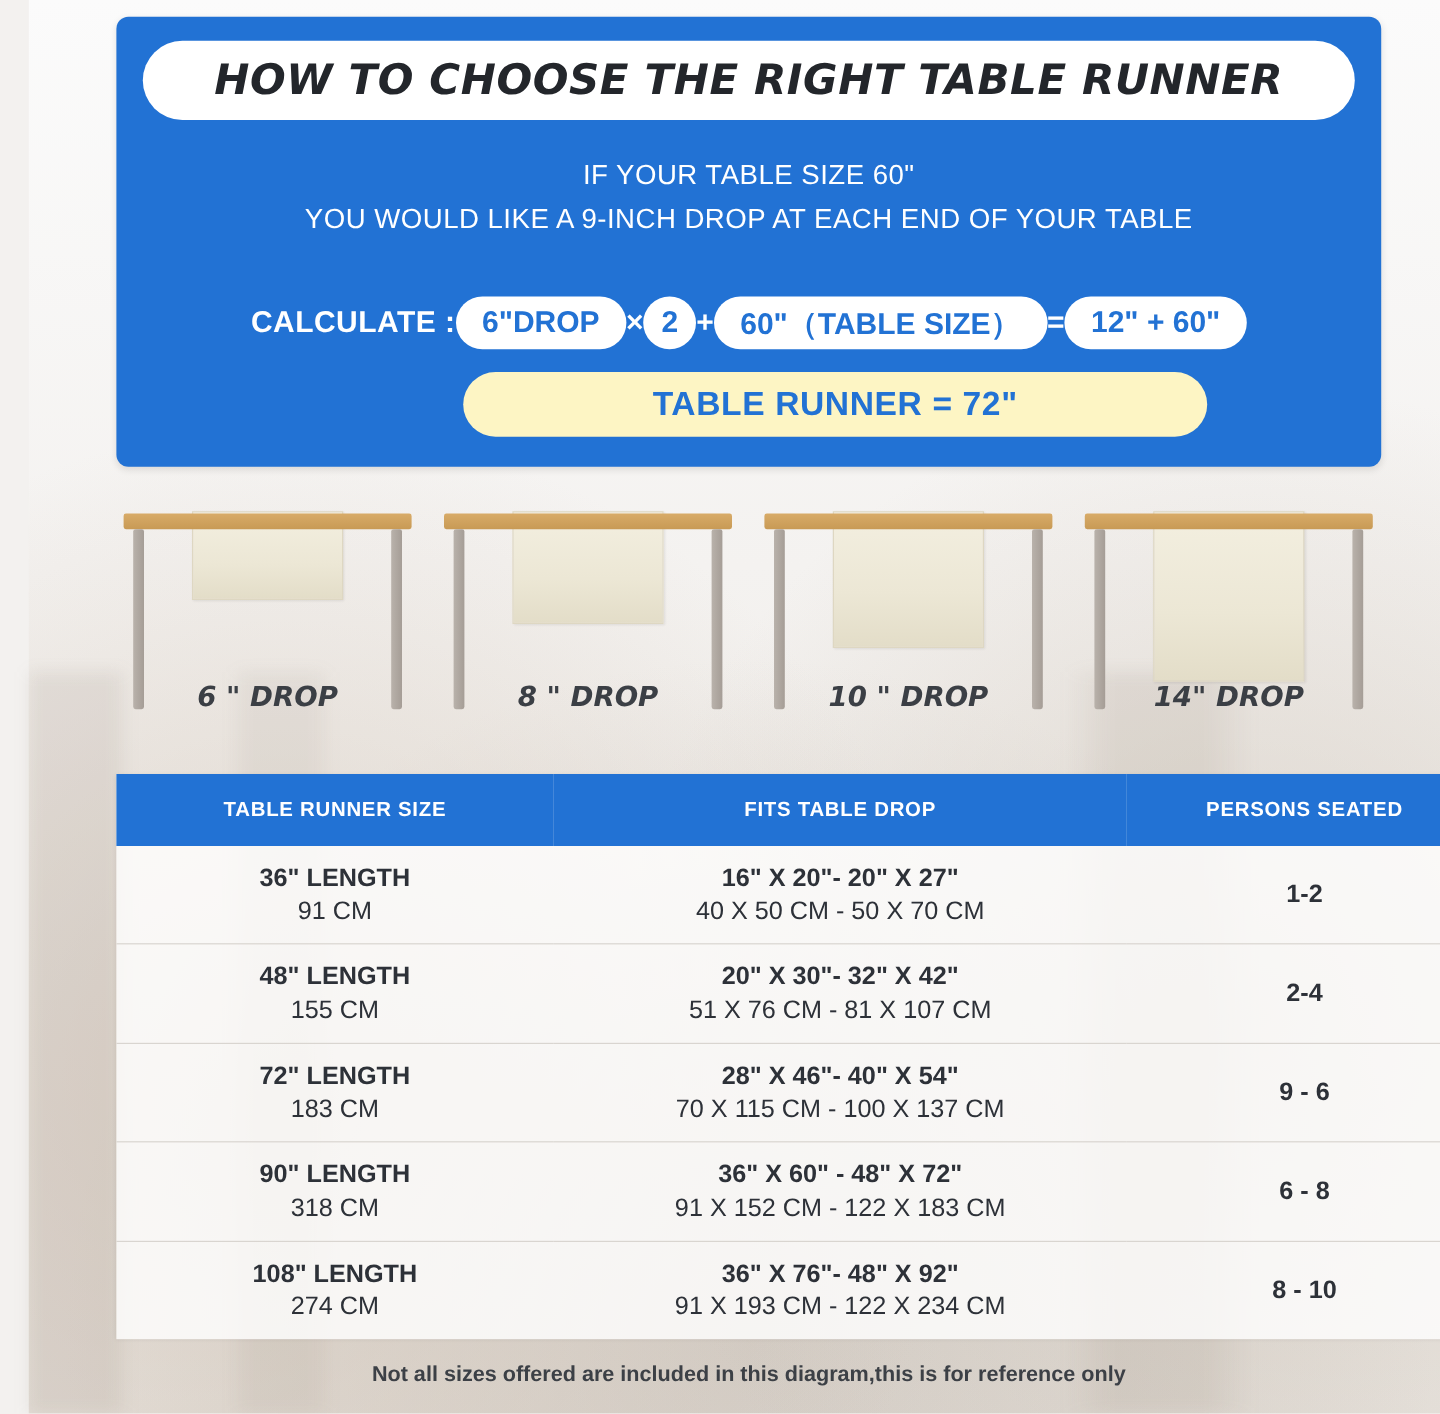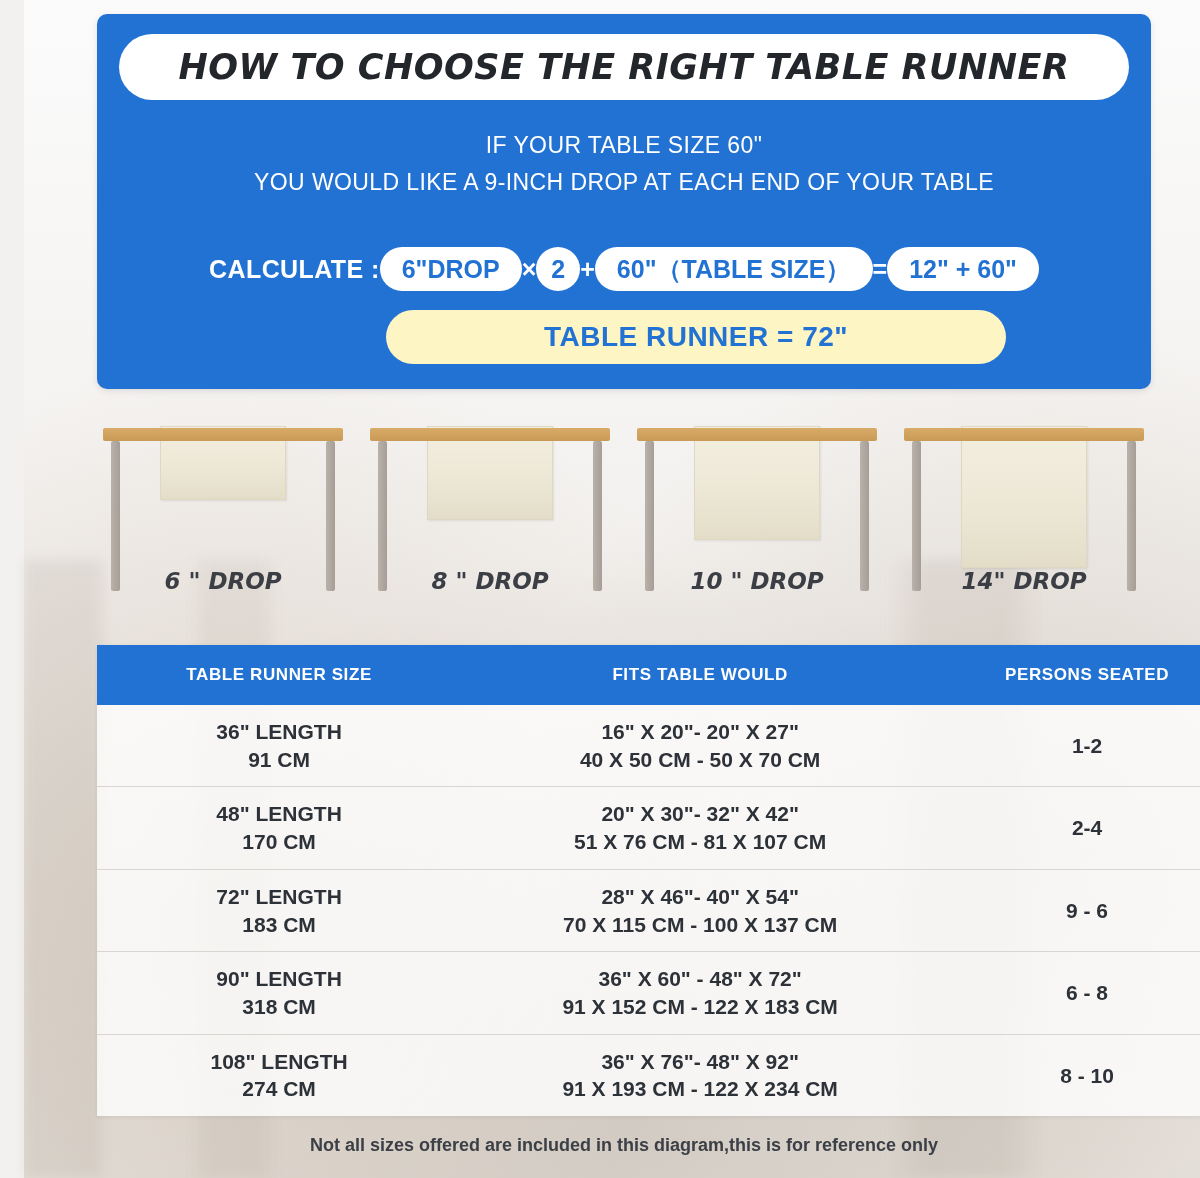--- a/index.html
+++ b/index.html
@@ -307,7 +307,7 @@
     <thead>
       <tr>
         <th class="col-a">TABLE RUNNER SIZE</th>
-        <th class="col-b">FITS TABLE WOULD</th>
+        <th class="col-b">FITS TABLE DROP</th>
         <th class="col-c">PERSONS SEATED</th>
       </tr>
     </thead>

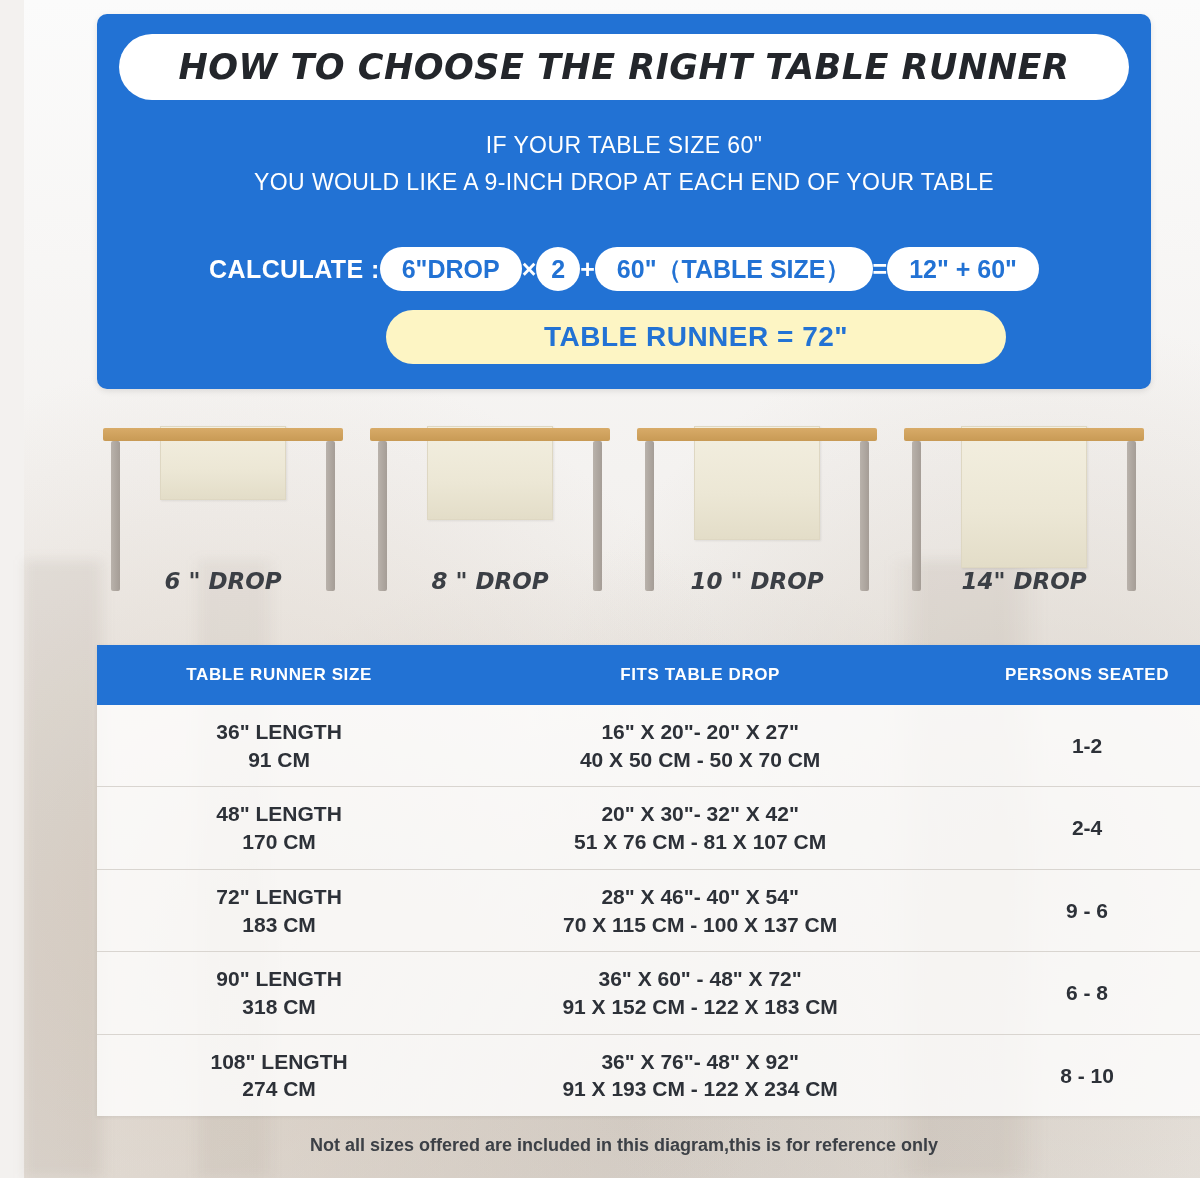--- a/index.html
+++ b/index.html
@@ -229,7 +229,7 @@
   .col-b { width: 42%; }
   .col-c { width: 26%; }
   .cell-line1 { display: block; font-weight: bold; }
-  .cell-line2 { display: block; font-weight: bold; }
+  .cell-line2 { display: block; font-weight: normal; }
   .persons { font-size: 21px; font-weight: bold; }
 
   .footnote {

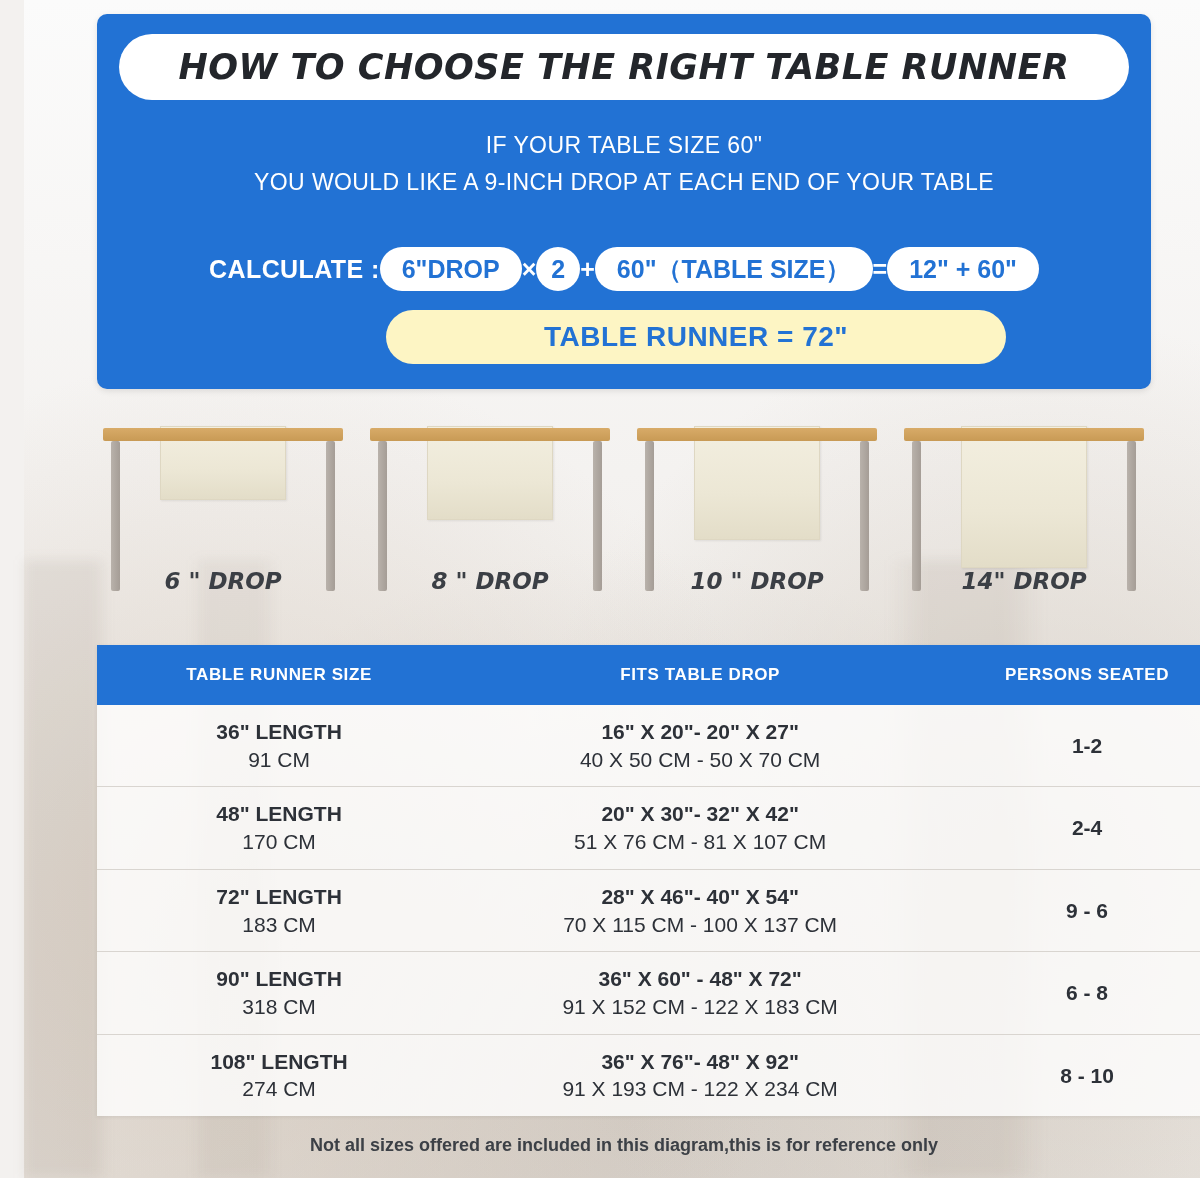--- a/index.html
+++ b/index.html
@@ -326,7 +326,7 @@
       <tr>
         <td>
           <span class="cell-line1">48" LENGTH</span>
-          <span class="cell-line2">170 CM</span>
+          <span class="cell-line2">155 CM</span>
         </td>
         <td>
           <span class="cell-line1">20" X 30"- 32" X 42"</span>

